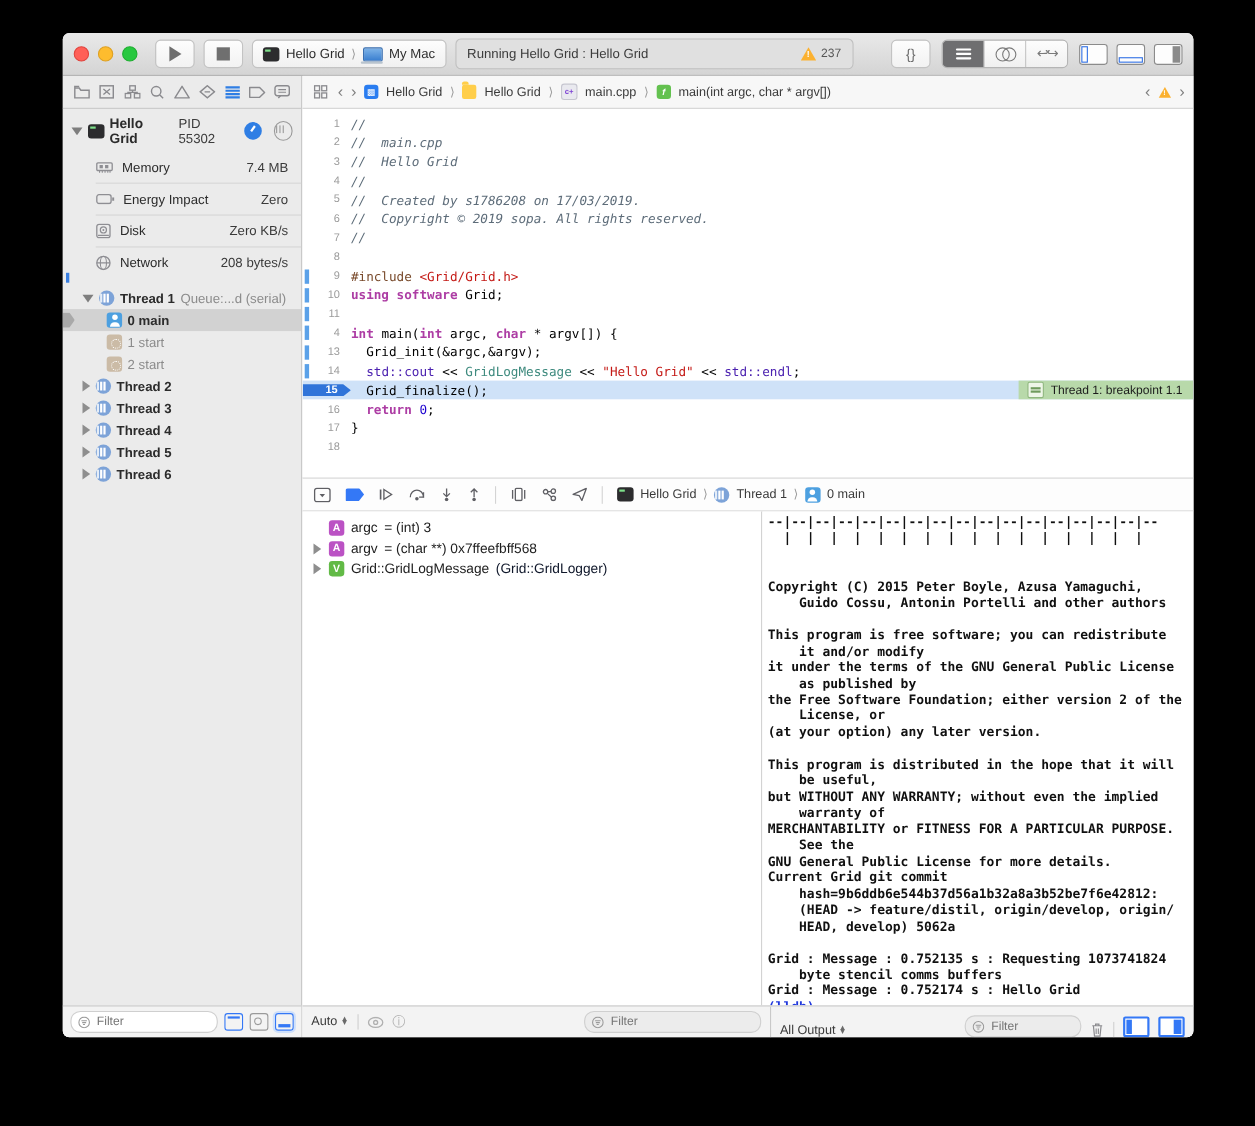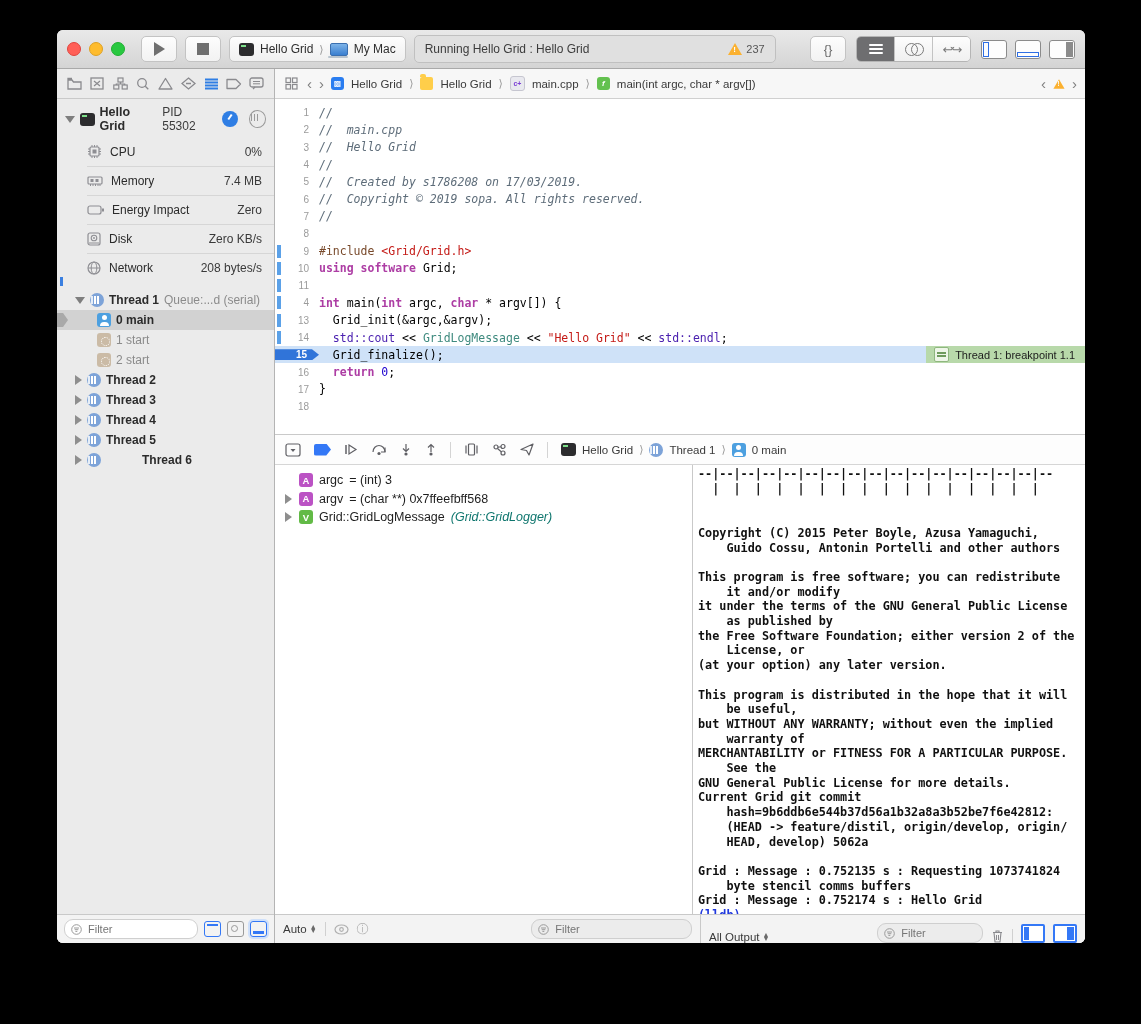--- a/index.html
+++ b/index.html
@@ -312,17 +312,6 @@
           <div id="gauge-rows">
               <div class="gauge-row">
                 <span class="gicon">
-                  <svg width="15" height="15">
-                    <rect x="3" y="3" width="9" height="9" rx="1" fill="none" stroke="currentColor" stroke-width="1.2"></rect>
-                    <rect x="5.5" y="5.5" width="4" height="4" fill="currentColor"></rect>
-                    <path d="M5 1v2M7.5 1v2M10 1v2M5 12v2M7.5 12v2M10 12v2M1 5h2M1 7.5h2M1 10h2M12 5h2M12 7.5h2M12 10h2" stroke="currentColor" stroke-width="1"></path>
-                  </svg>
-                </span>
-                <span class="glabel">CPU</span>
-                <span class="gvalue">0%</span>
-              </div>
-              <div class="gauge-row">
-                <span class="gicon">
                   <svg width="16" height="12">
                     <rect x="1" y="2" width="14" height="7" rx="1" fill="none" stroke="currentColor" stroke-width="1.2"></rect>
                     <path d="M3.5 9v2M6 9v2M8.5 9v2M11 9v2M13 9v2" stroke="currentColor" stroke-width="1"></path>

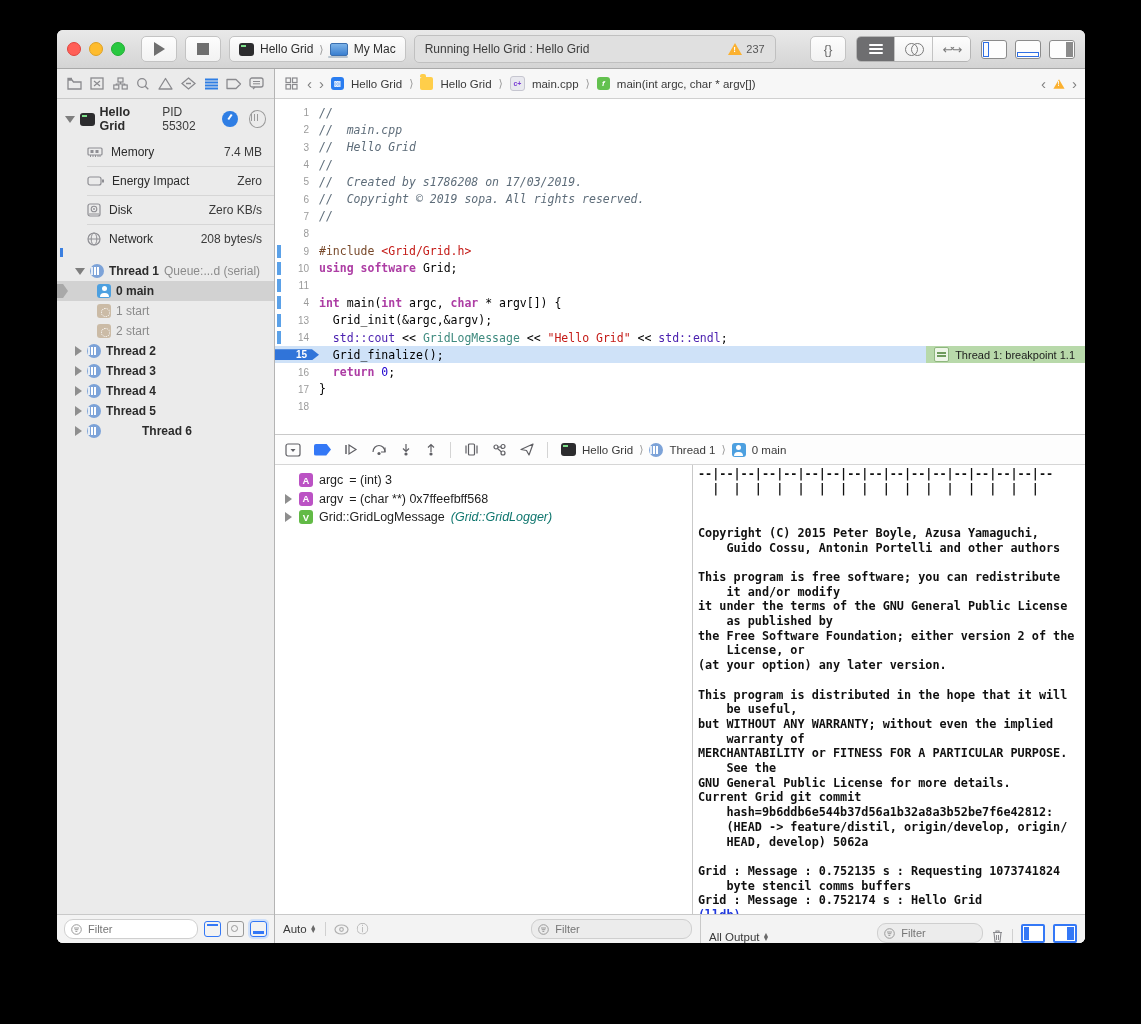--- a/index.html
+++ b/index.html
@@ -399,7 +399,7 @@
               <div class="trow">
                 <span class="disc right"></span>
                 <span class="threadicon"></span>
-                <span class="tlabel" style="font-weight:bold;margin-left:36px;">Thread 6</span>
+                <span class="tlabel" style="font-weight:bold;">Thread 6</span>
               </div>
             </div>
         </div>

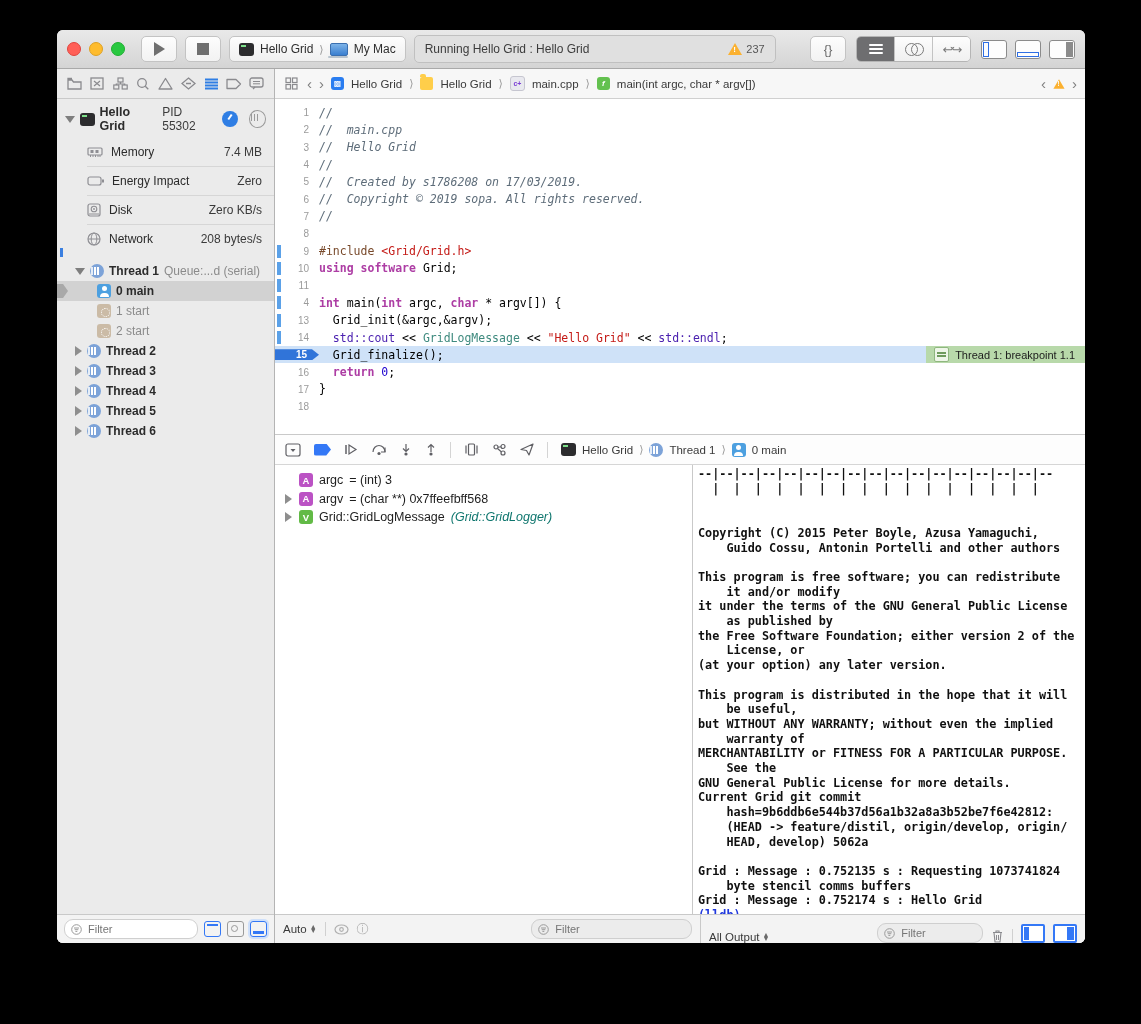--- a/index.html
+++ b/index.html
@@ -159,7 +159,7 @@
   .vbadge.purple{background:#bb52c4;}
   .vbadge.green{background:#62ba46;}
   .varrow .vname{font-weight:normal;}
-  .varrow .vgray{color:#0f766e;font-style:italic;}
+  .varrow .vgray{color:#0f172a;}
   .console{flex:1;padding:2px 0 0 5px;font-family:"DejaVu Sans Mono","Liberation Mono",monospace;
            font-size:11.8px;font-weight:bold;line-height:14.7px;color:#101010;white-space:pre;overflow:hidden;background:#fff;}
   .console .lldb{color:#2038dd;}

